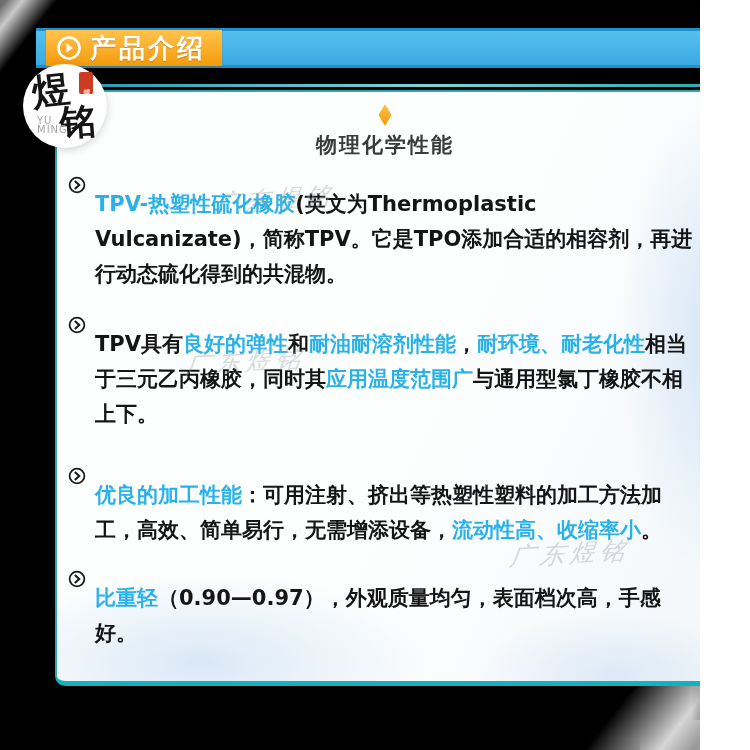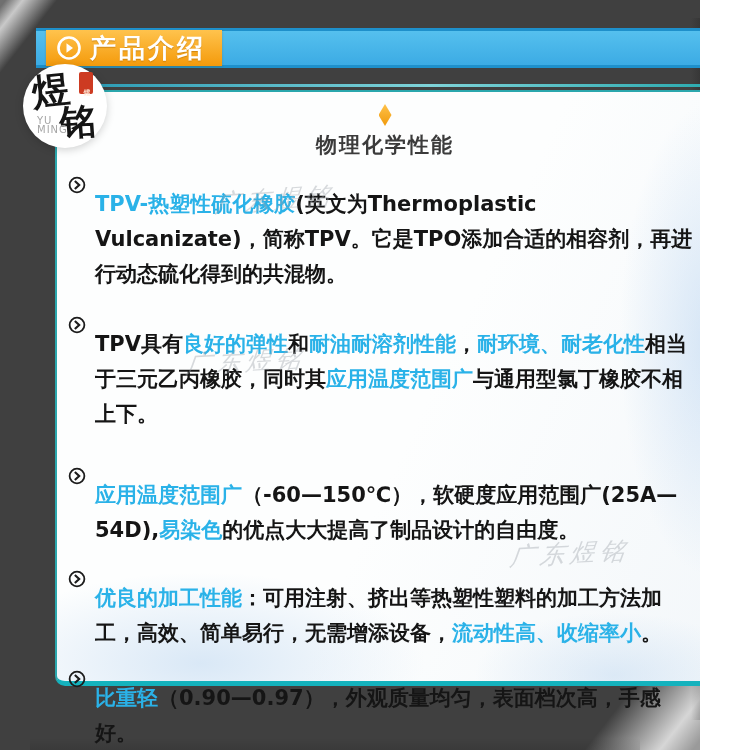--- a/index.html
+++ b/index.html
@@ -4,7 +4,7 @@
 <style>
   html,body{margin:0;padding:0;}
   body{width:750px;height:750px;background:#fff;font-family:"DejaVu Sans","Liberation Sans",sans-serif;overflow:hidden;}
-  .photo{position:relative;width:700px;height:750px;background:#404040;overflow:hidden;}
+  .photo{position:relative;width:700px;height:750px;background:#000000;overflow:hidden;}
 
   
   .corner-tl{position:absolute;left:0;top:0;width:62px;height:104px;

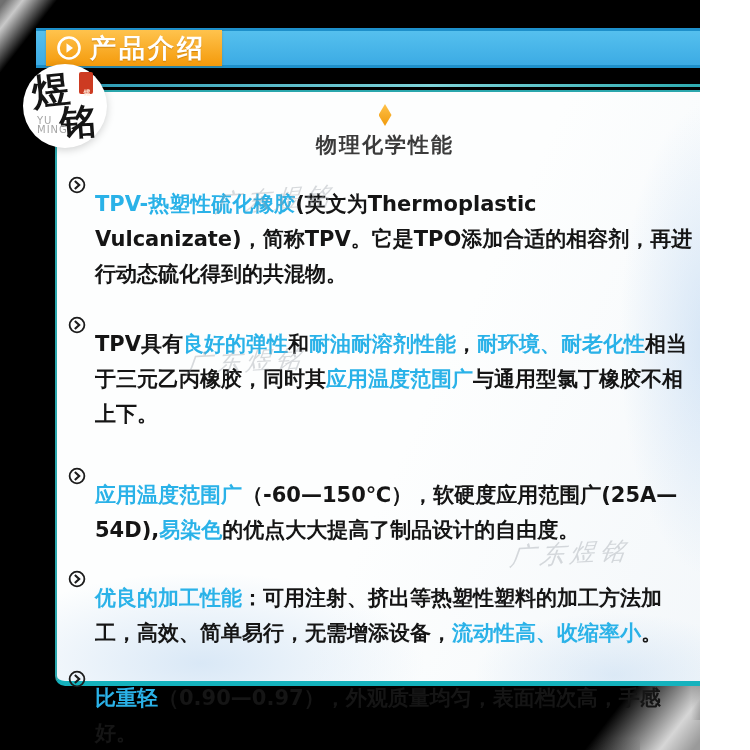--- a/index.html
+++ b/index.html
@@ -143,15 +143,6 @@
     <span class="bullet-text"><span>TPV具有</span><span class="hl">良好的弹性</span><span>和</span><span class="hl">耐油耐溶剂性能</span><span>，</span><span class="hl">耐环境、耐老化性</span><span>相当于三元乙丙橡胶，同时其</span><span class="hl">应用温度范围广</span><span>与通用型氯丁橡胶不相上下。</span></span>
   </div>
 
-  <div class="bullet">
-    <span class="b-icon">
-      <svg width="18" height="18" viewBox="0 0 20 20">
-        <circle cx="10" cy="10" r="8.2" fill="none" stroke="#1c1c1c" stroke-width="2"></circle>
-        <path d="M7.6 5.6 L12.4 10 L7.6 14.4" fill="none" stroke="#1c1c1c" stroke-width="2.4"></path>
-      </svg>
-    </span>
-    <span class="bullet-text"><span class="hl">应用温度范围广</span><span>（-60—150℃），软硬度应用范围广(25A—54D),</span><span class="hl">易染色</span><span>的优点大大提高了制品设计的自由度。</span></span>
-  </div>
 
   <div class="bullet">
     <span class="b-icon">

